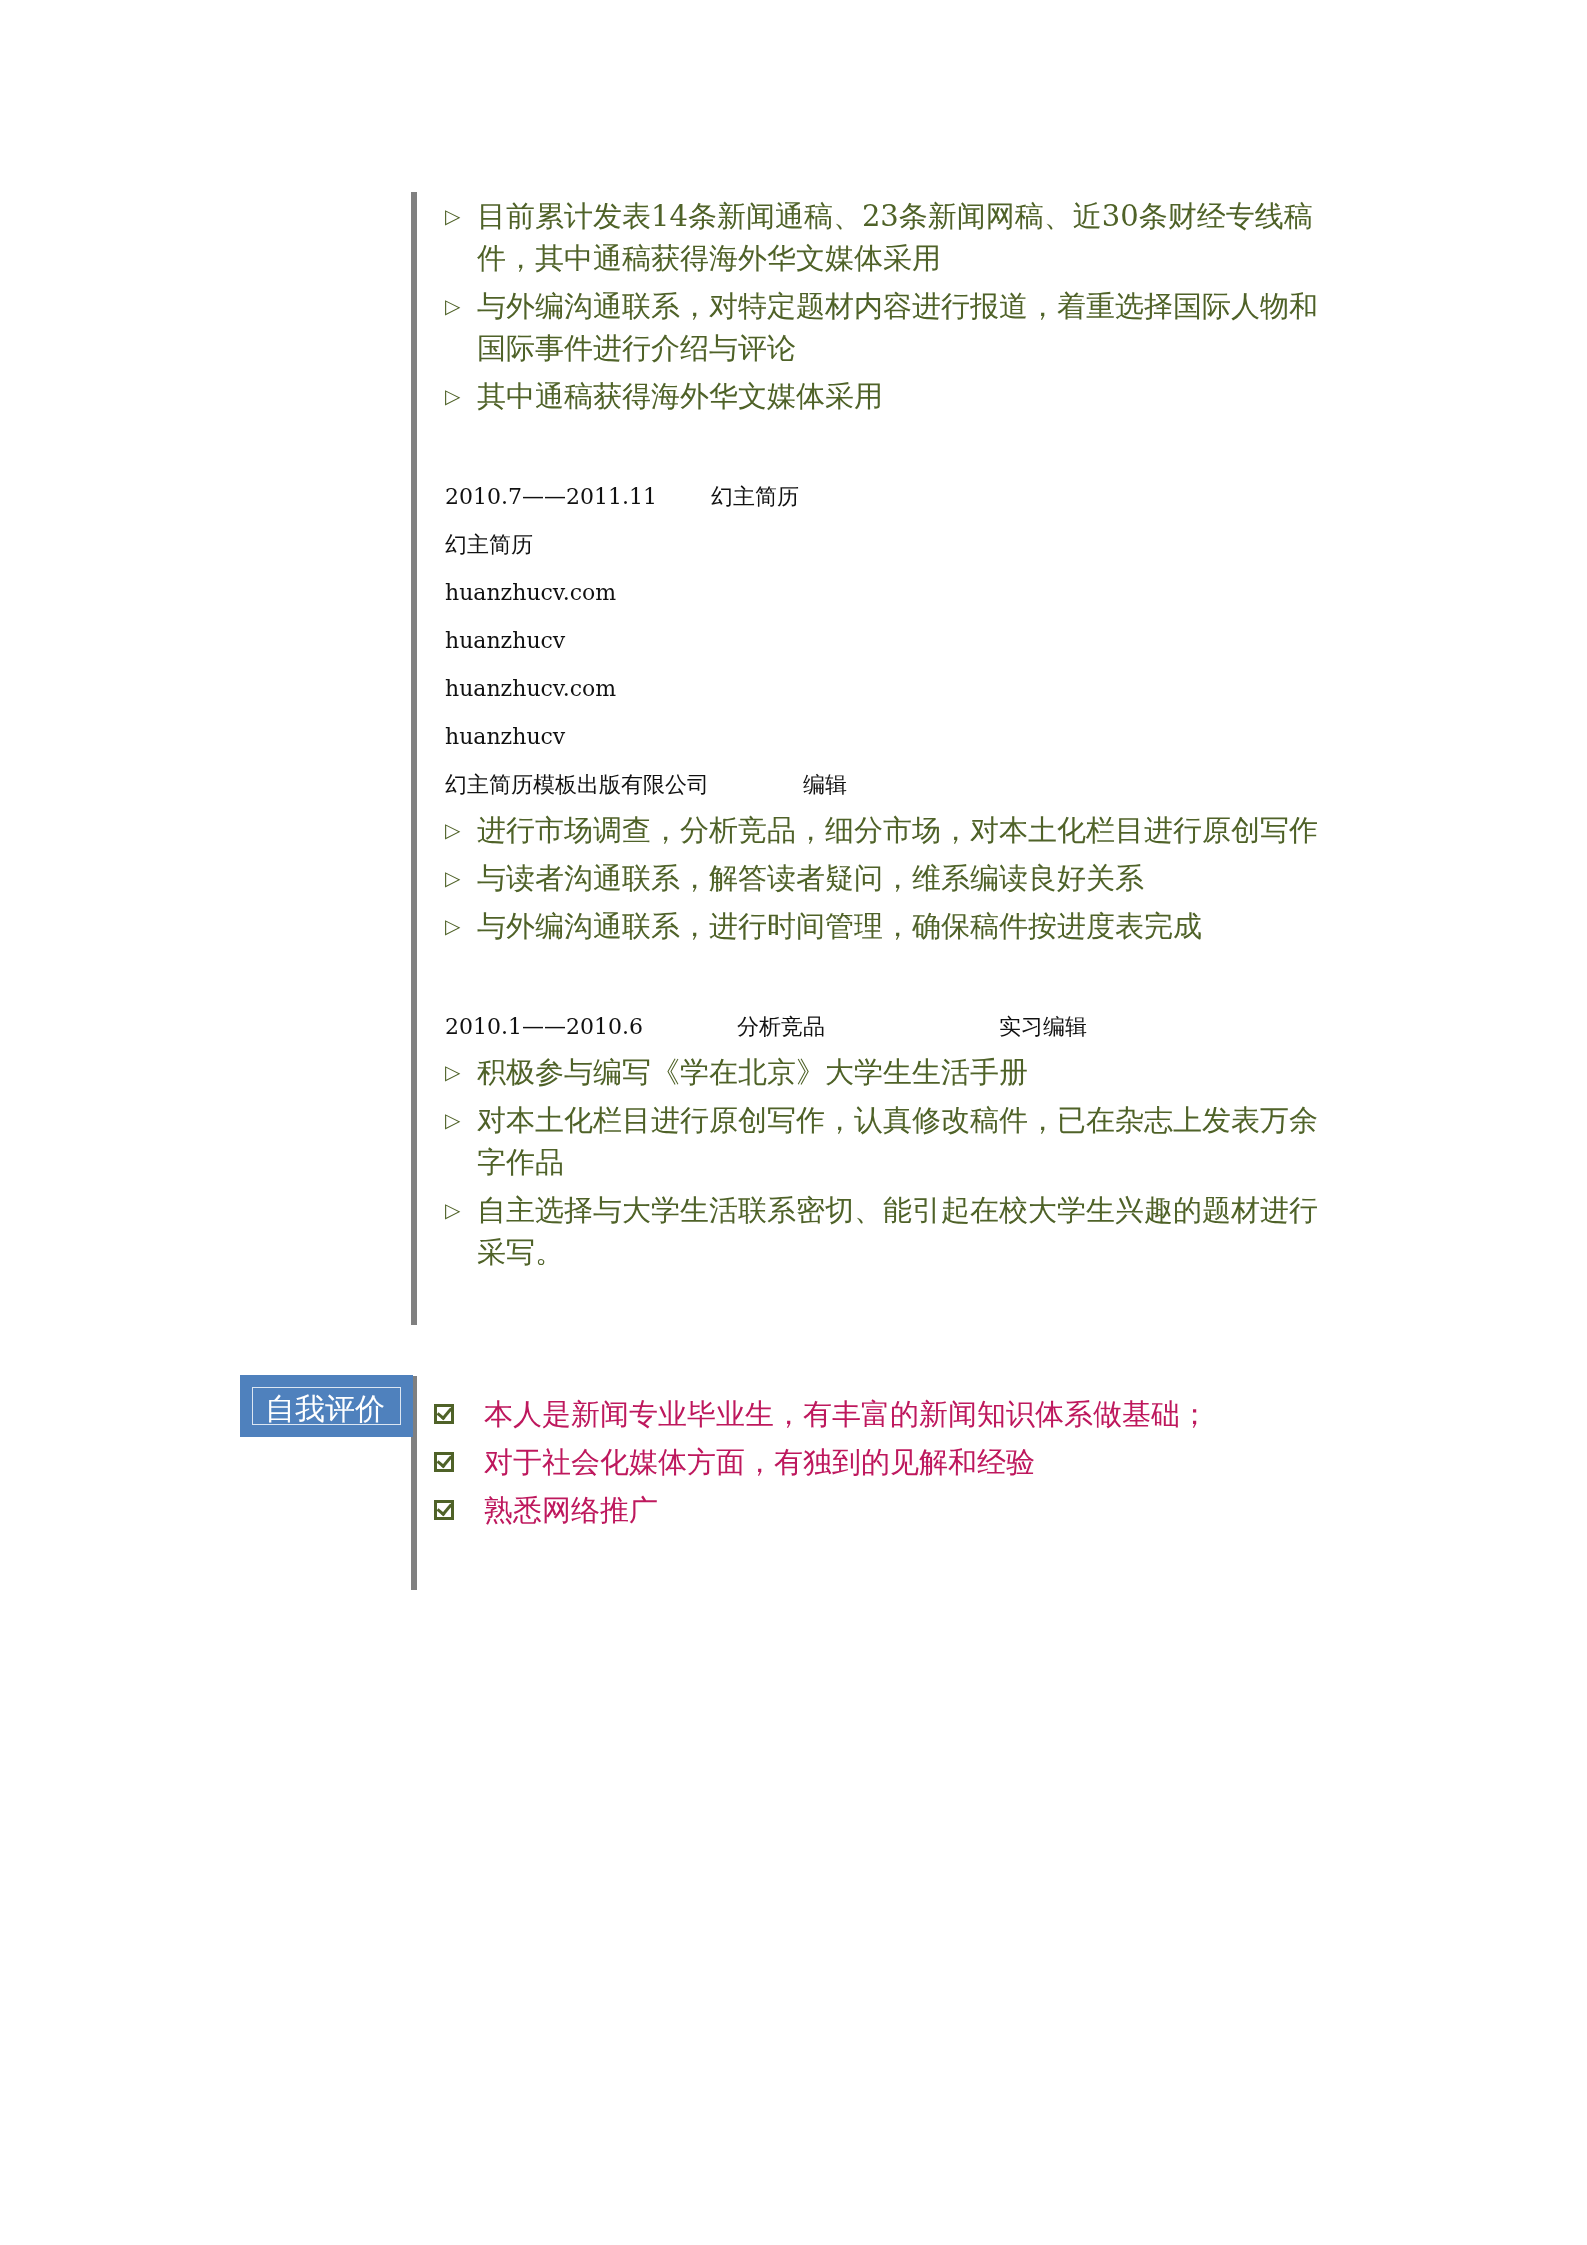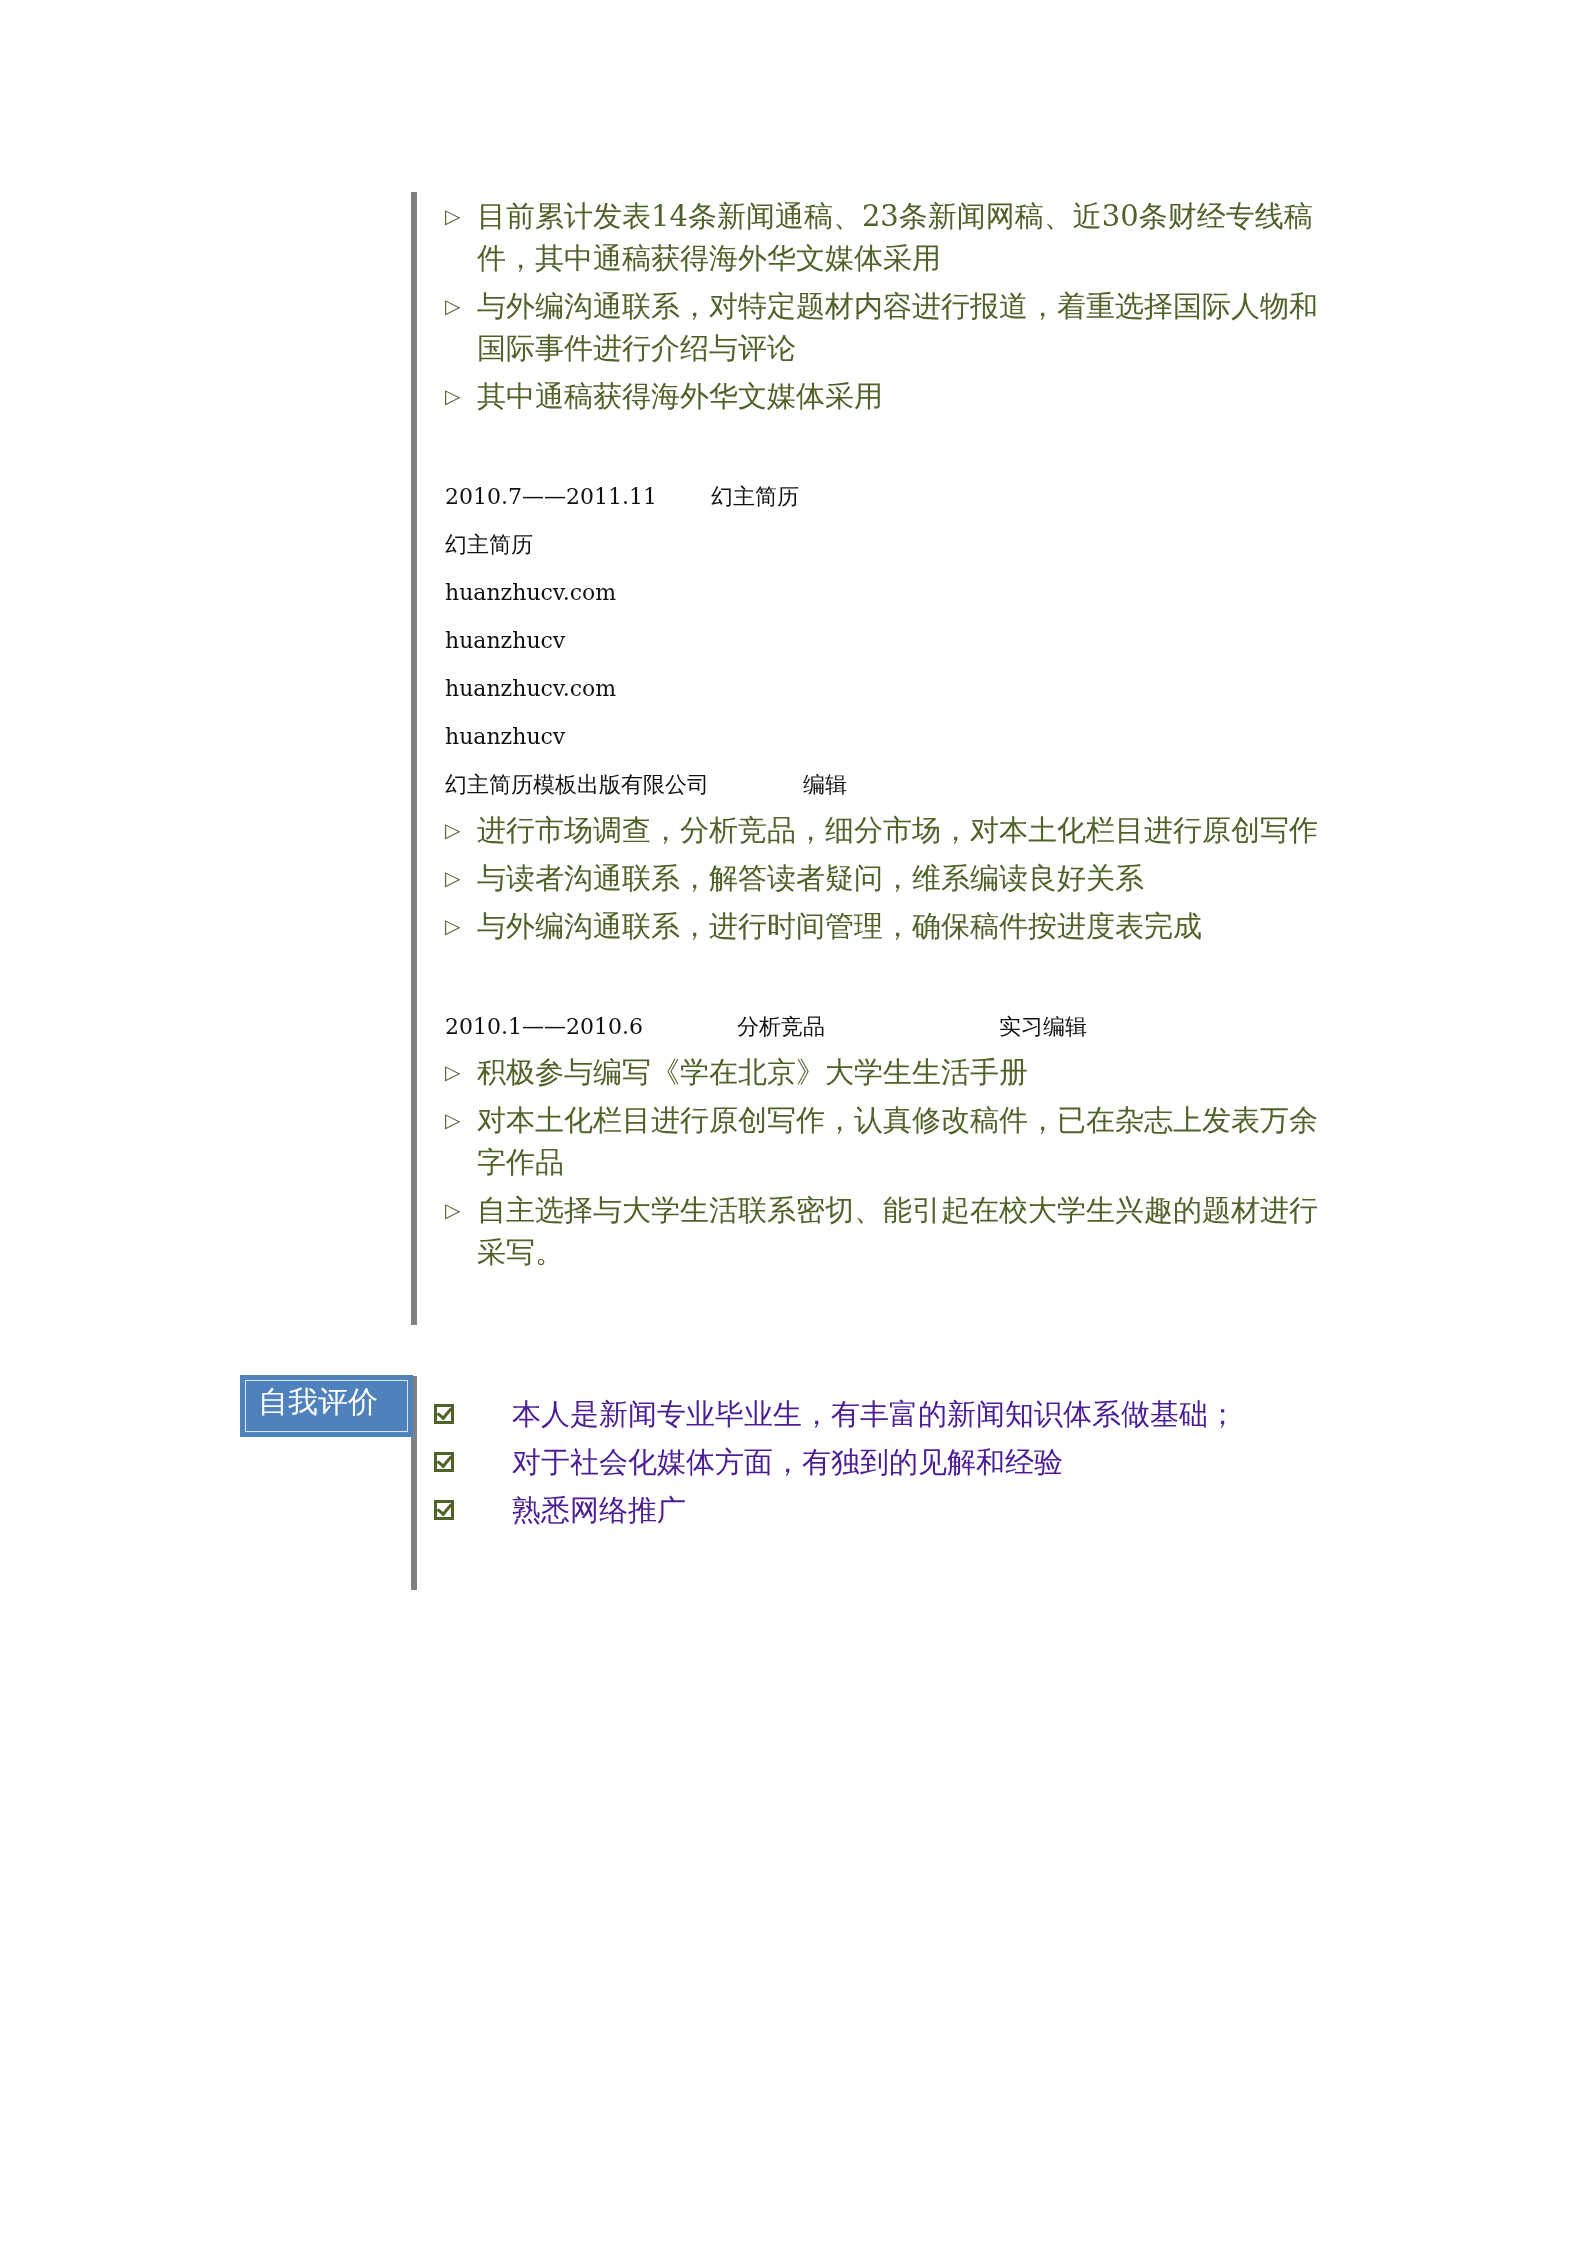--- a/index.html
+++ b/index.html
@@ -14,7 +14,7 @@
   .bullet .txt { flex:1; white-space:normal; word-break:break-all; }
   .gap { height:50px; }
   .hdr { position:absolute; left:240px; top:1375px; width:173px; height:62px;
-         background:#4f81bd; box-sizing:border-box; padding:5px; }
+         background:#4f81bd; box-sizing:border-box; padding:12px; }
   .hdr .inner { border:1px solid #dce6f2; height:100%; box-sizing:border-box; color:#fff;
                 font-size:30px; line-height:42px; padding-left:12px; }
   .check { display:flex; align-items:center; font-size:29px; line-height:48px; color:#4c1d95;gap:28px; }

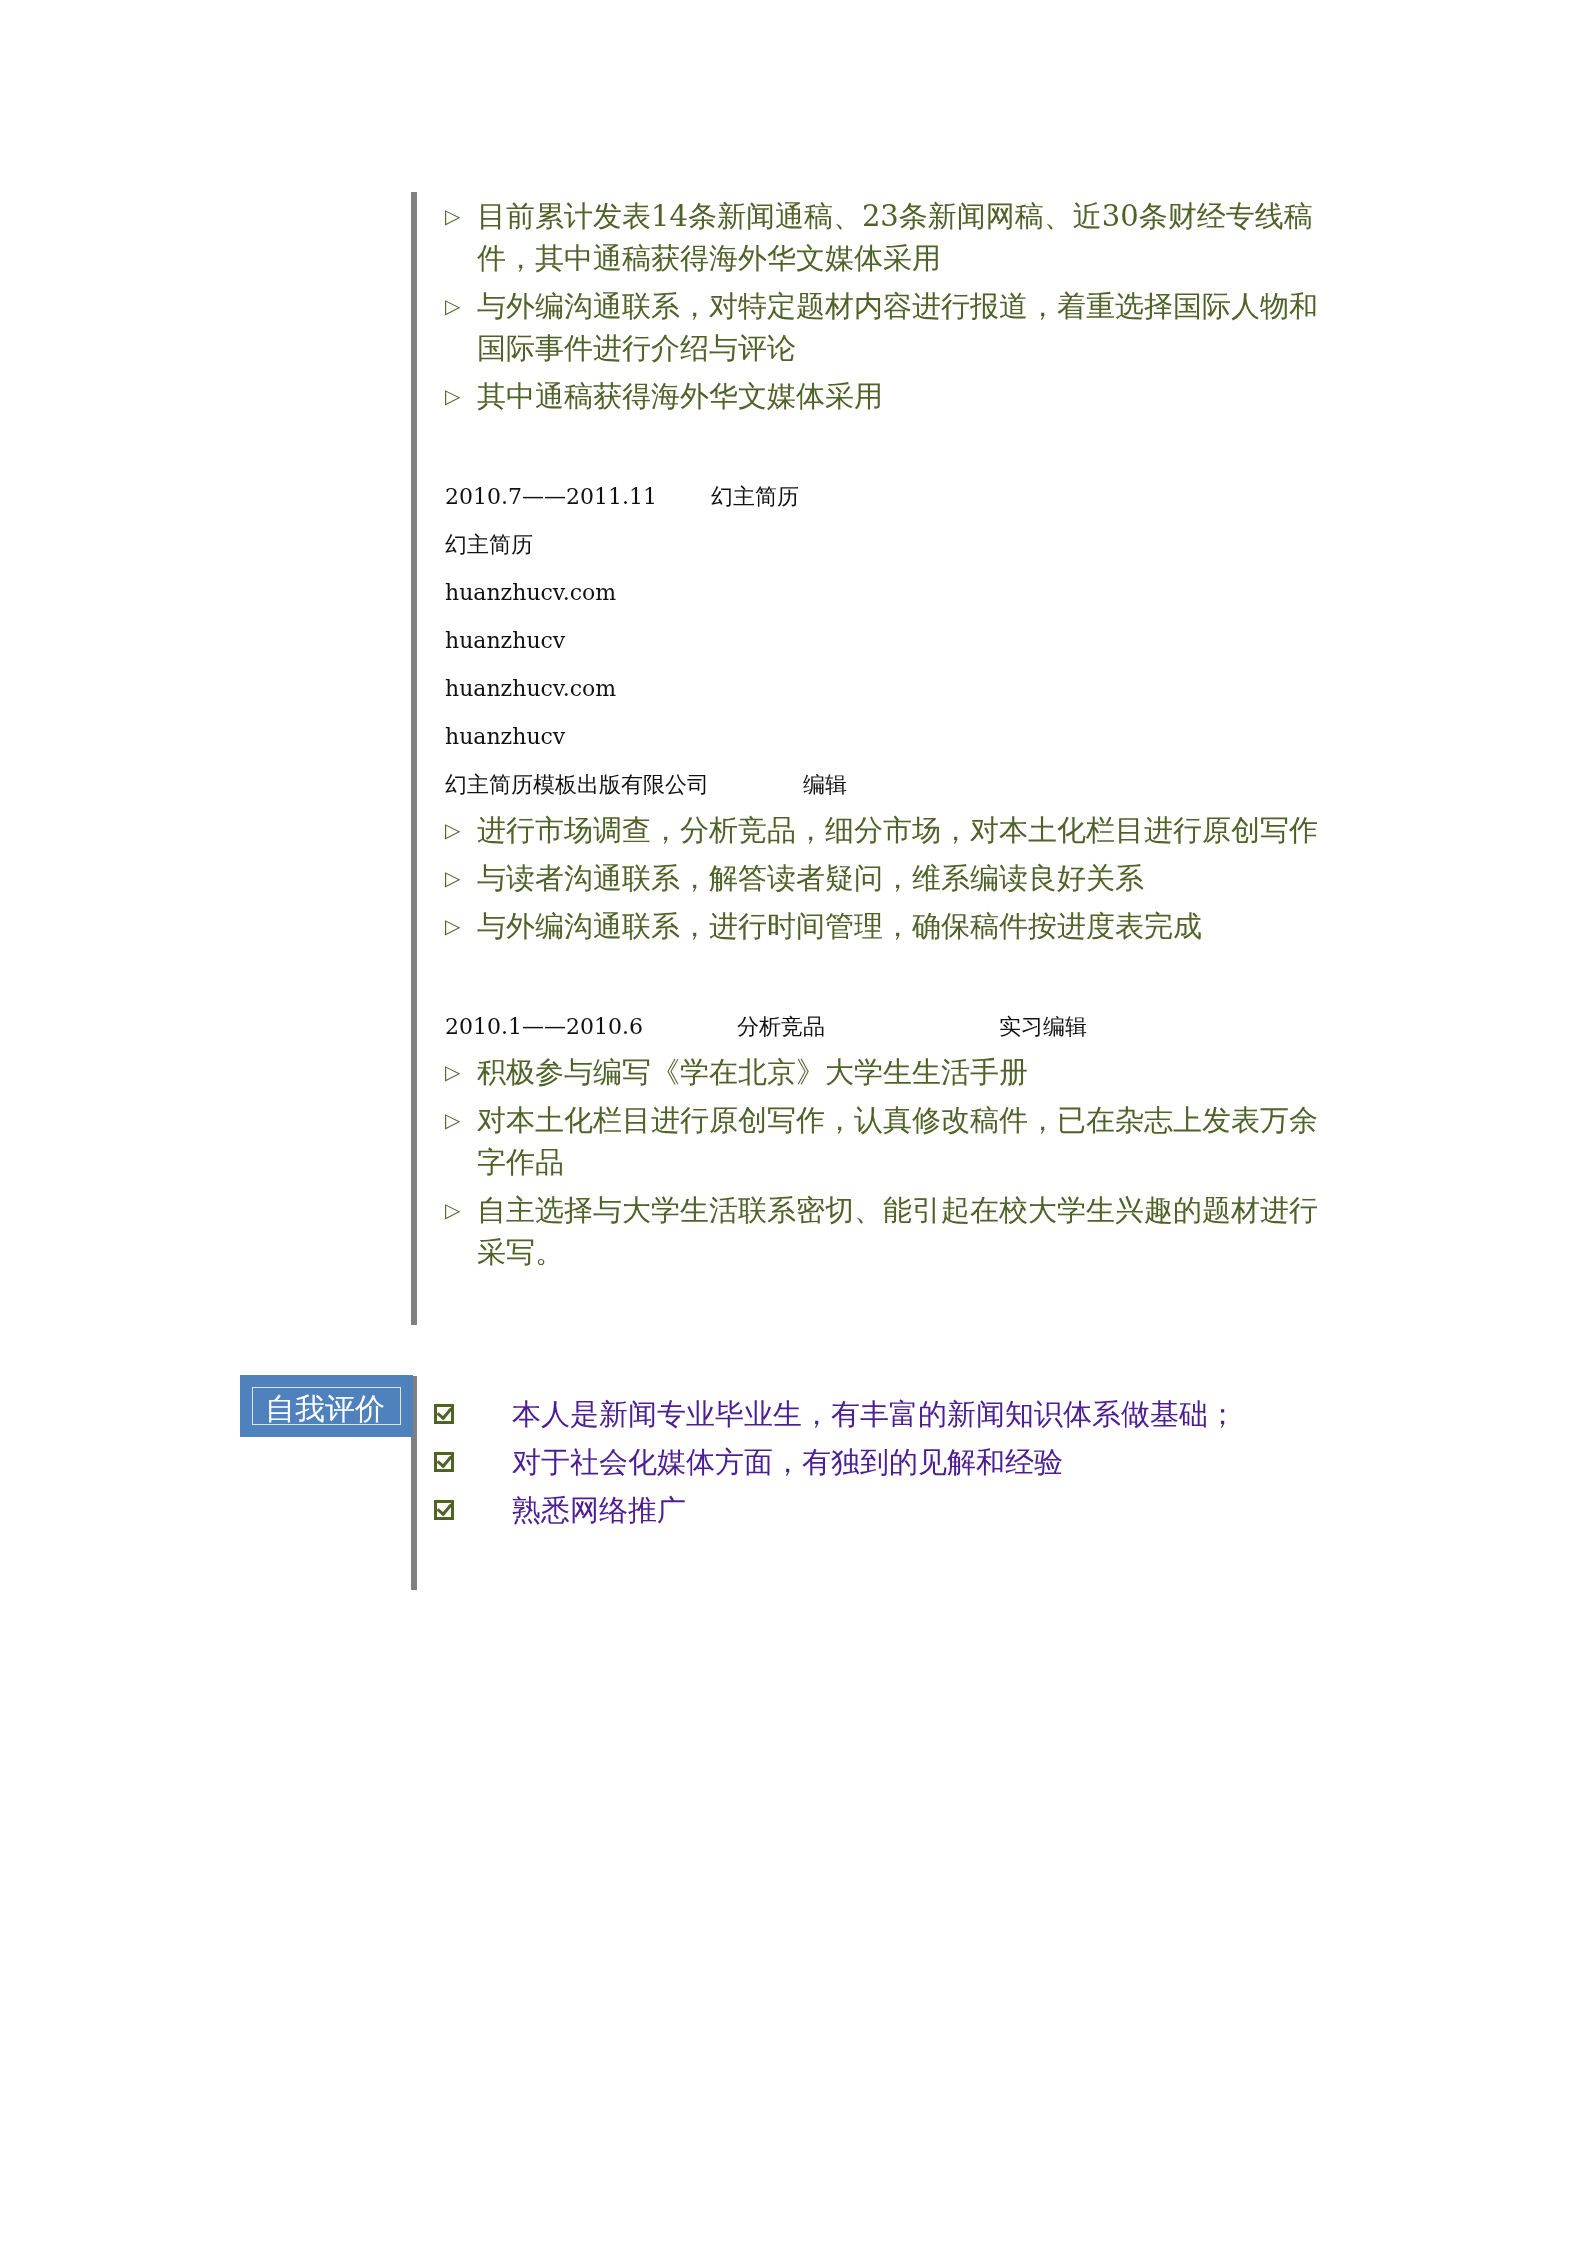--- a/index.html
+++ b/index.html
@@ -17,7 +17,7 @@
          background:#4f81bd; box-sizing:border-box; padding:12px; }
   .hdr .inner { border:1px solid #dce6f2; height:100%; box-sizing:border-box; color:#fff;
                 font-size:30px; line-height:42px; padding-left:12px; }
-  .check { display:flex; align-items:center; font-size:29px; line-height:48px; color:#4c1d95;gap:28px; }
+  .check { display:flex; align-items:center; font-size:29px; line-height:48px; color:#be185d; }
   .check .box { width:20px; height:20px; border:3px solid #4f6228; box-sizing:border-box; position:relative; margin-right:30px; margin-left:2px; }
   .check .box::after { content:""; position:absolute; left:3px; top:-2px; width:6px; height:11px;
                        border-right:3px solid #4f6228; border-bottom:3px solid #4f6228; transform:rotate(40deg); }

